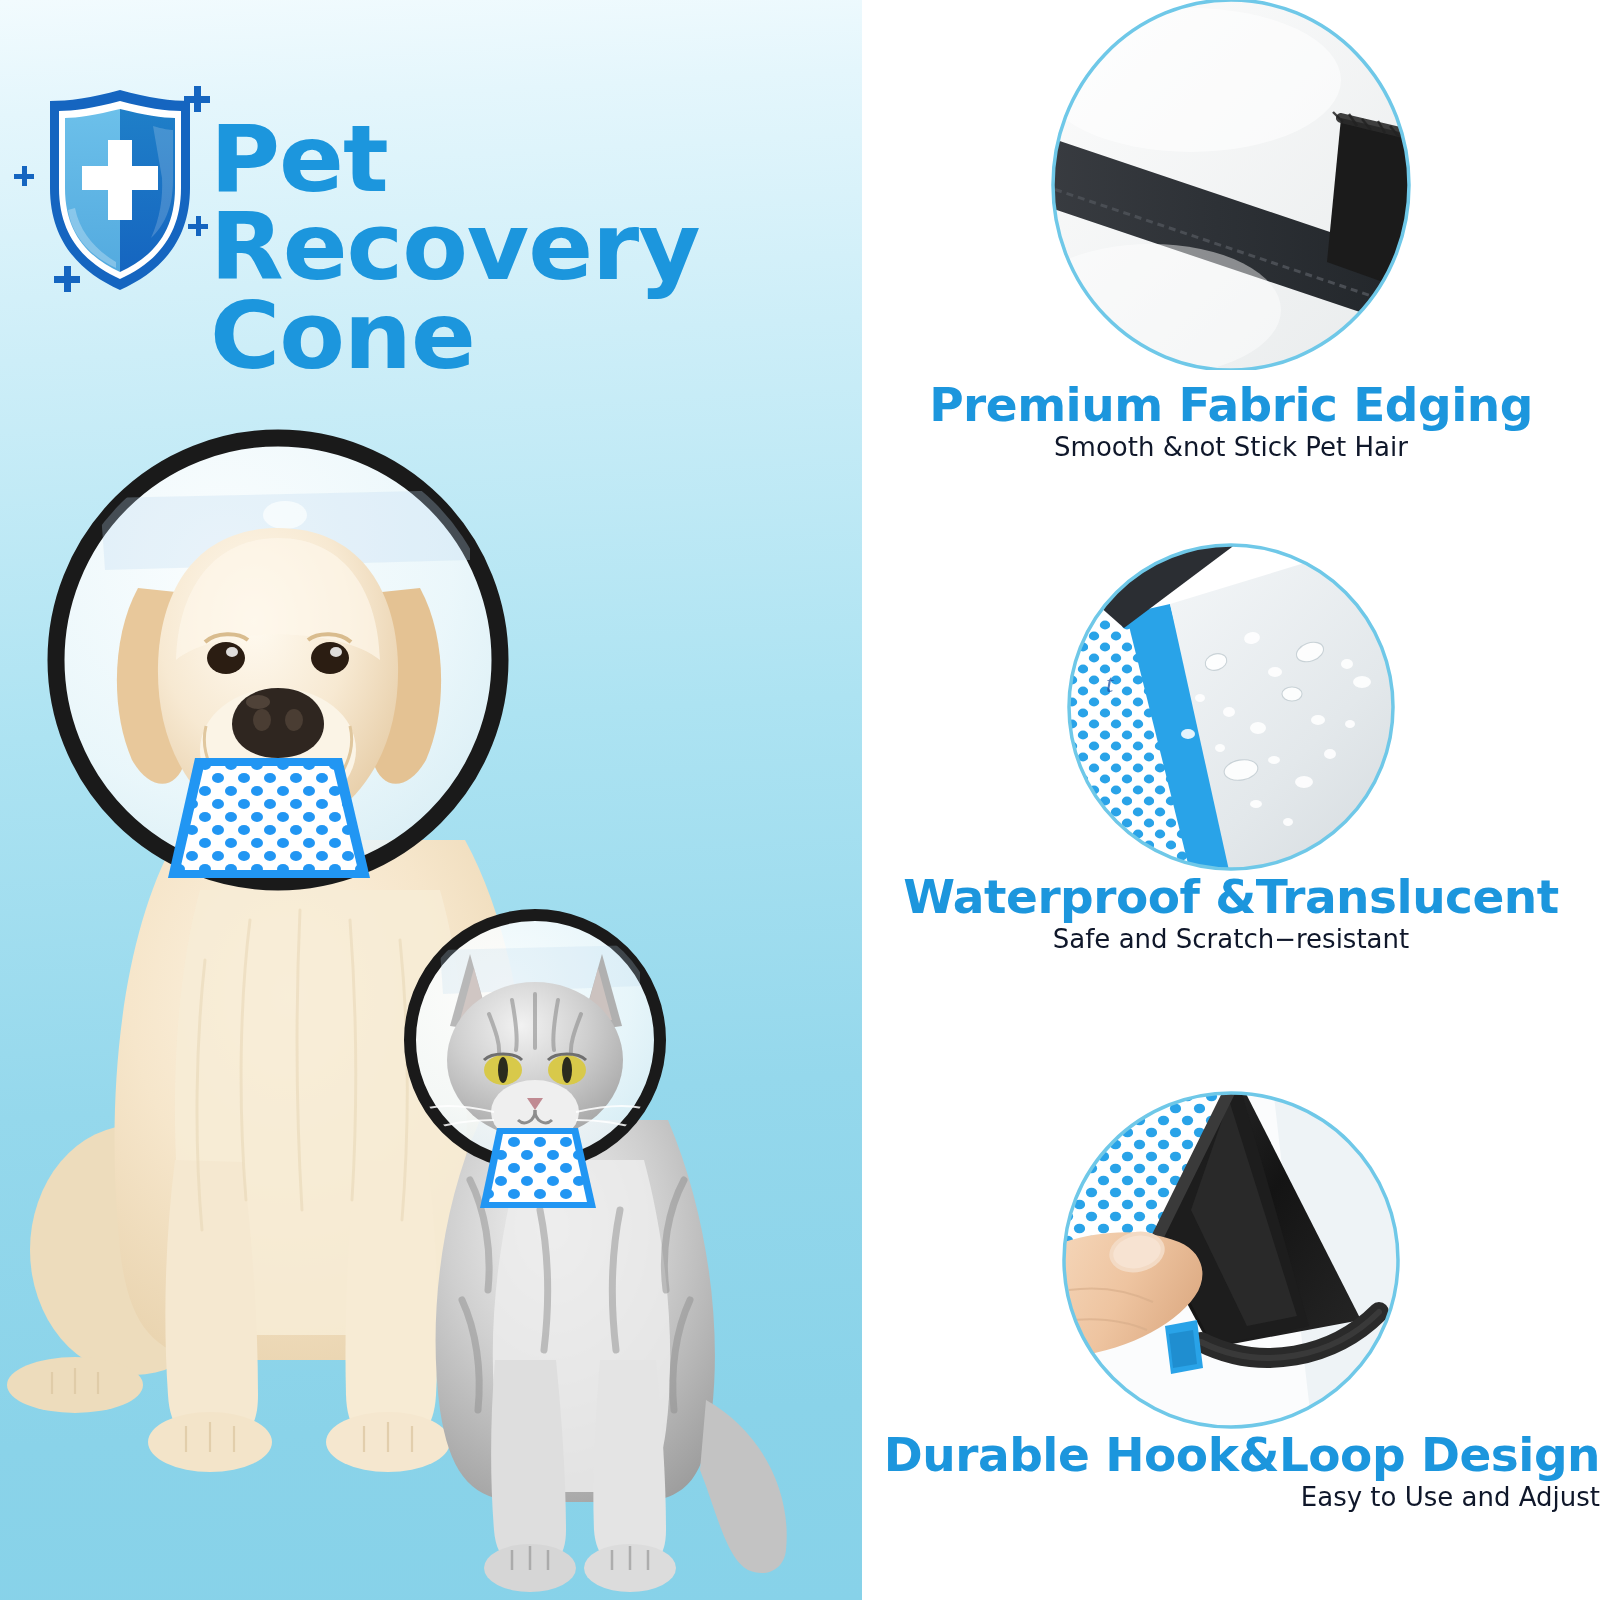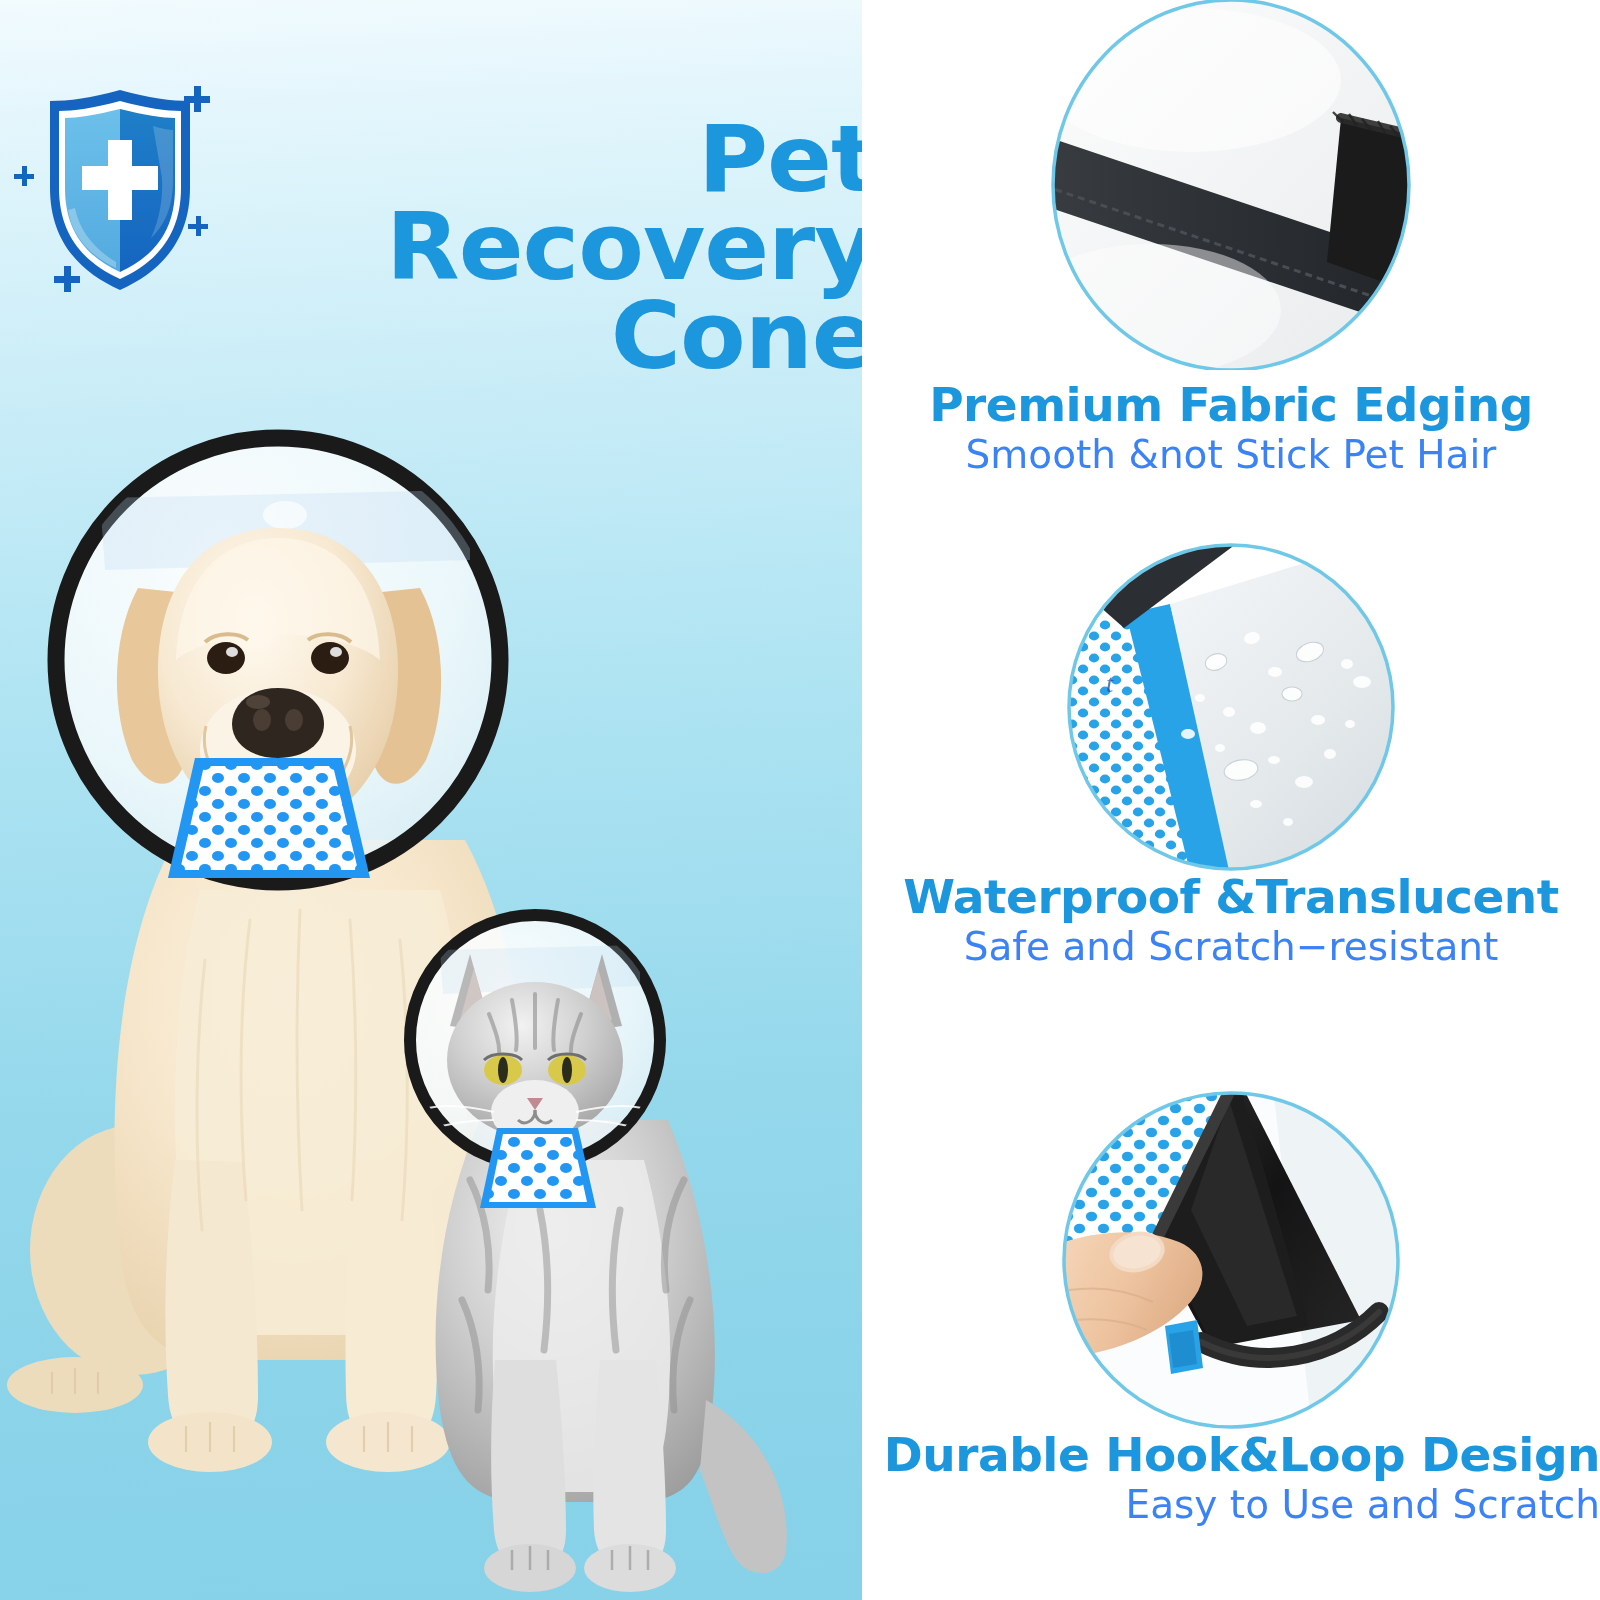--- a/index.html
+++ b/index.html
@@ -17,7 +17,6 @@
     position:absolute; left:0; top:0; width:862px; height:1600px;
     background:linear-gradient(177deg,#f2fbfe 0%, #e4f6fc 7%, #cdeef8 22%, #ade3f2 45%, #95d8ec 68%, #8ad3e9 88%, #87d2e9 100%);
     overflow:hidden;
-    text-align:right;
   }
 
   

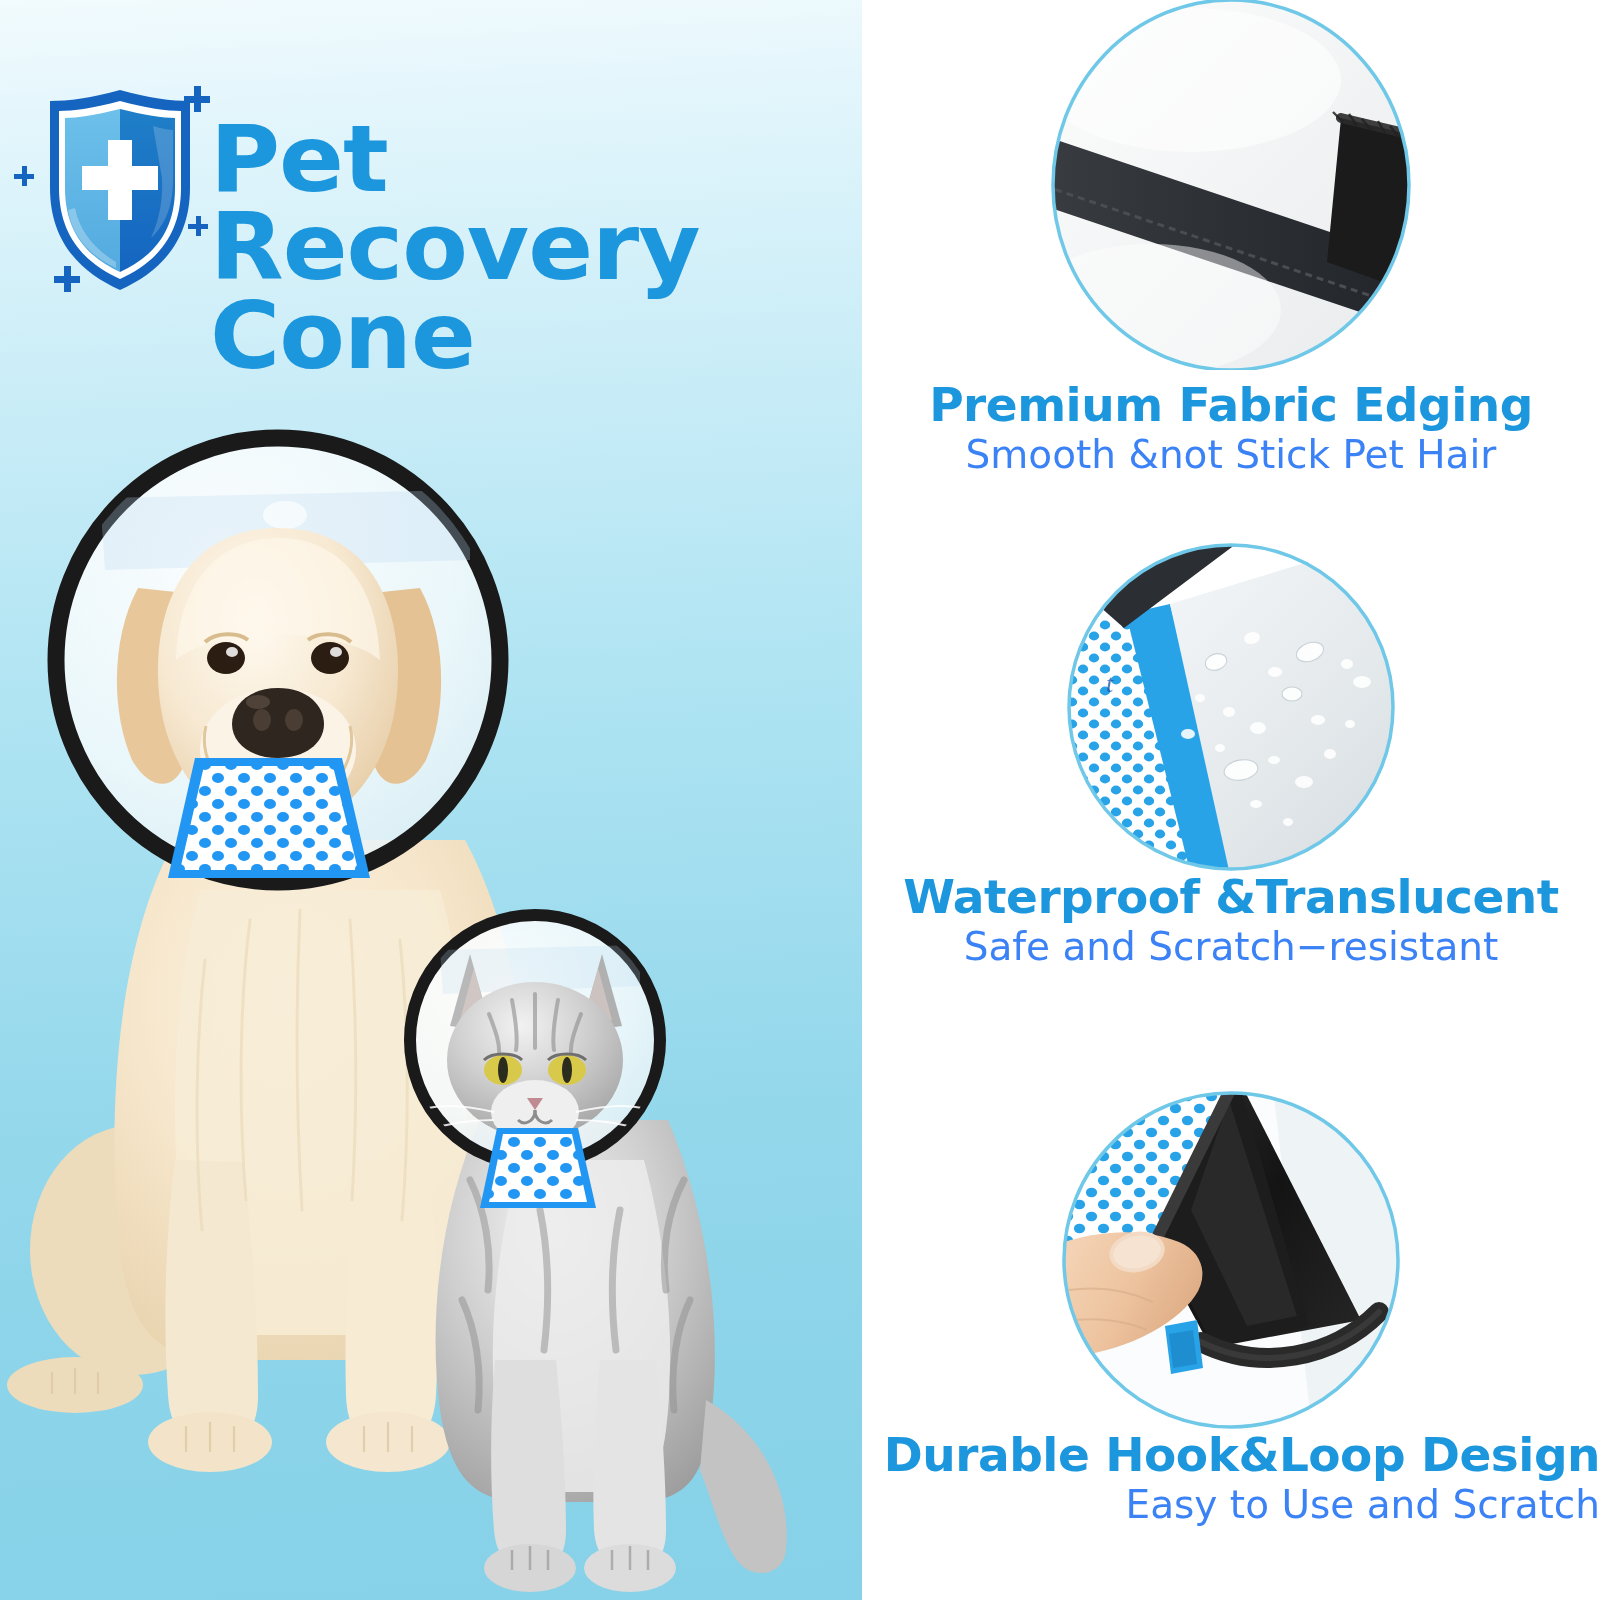--- a/index.html
+++ b/index.html
@@ -62,8 +62,8 @@
   .f-sub{
     font-family:"DejaVu Sans", sans-serif;
     font-weight:normal;
-    font-size:39px;
-    color:#3b82f6;
+    font-size:26px;
+    color:#0f172a;
     line-height:1.15;
     margin-top:4px;
     white-space:nowrap;

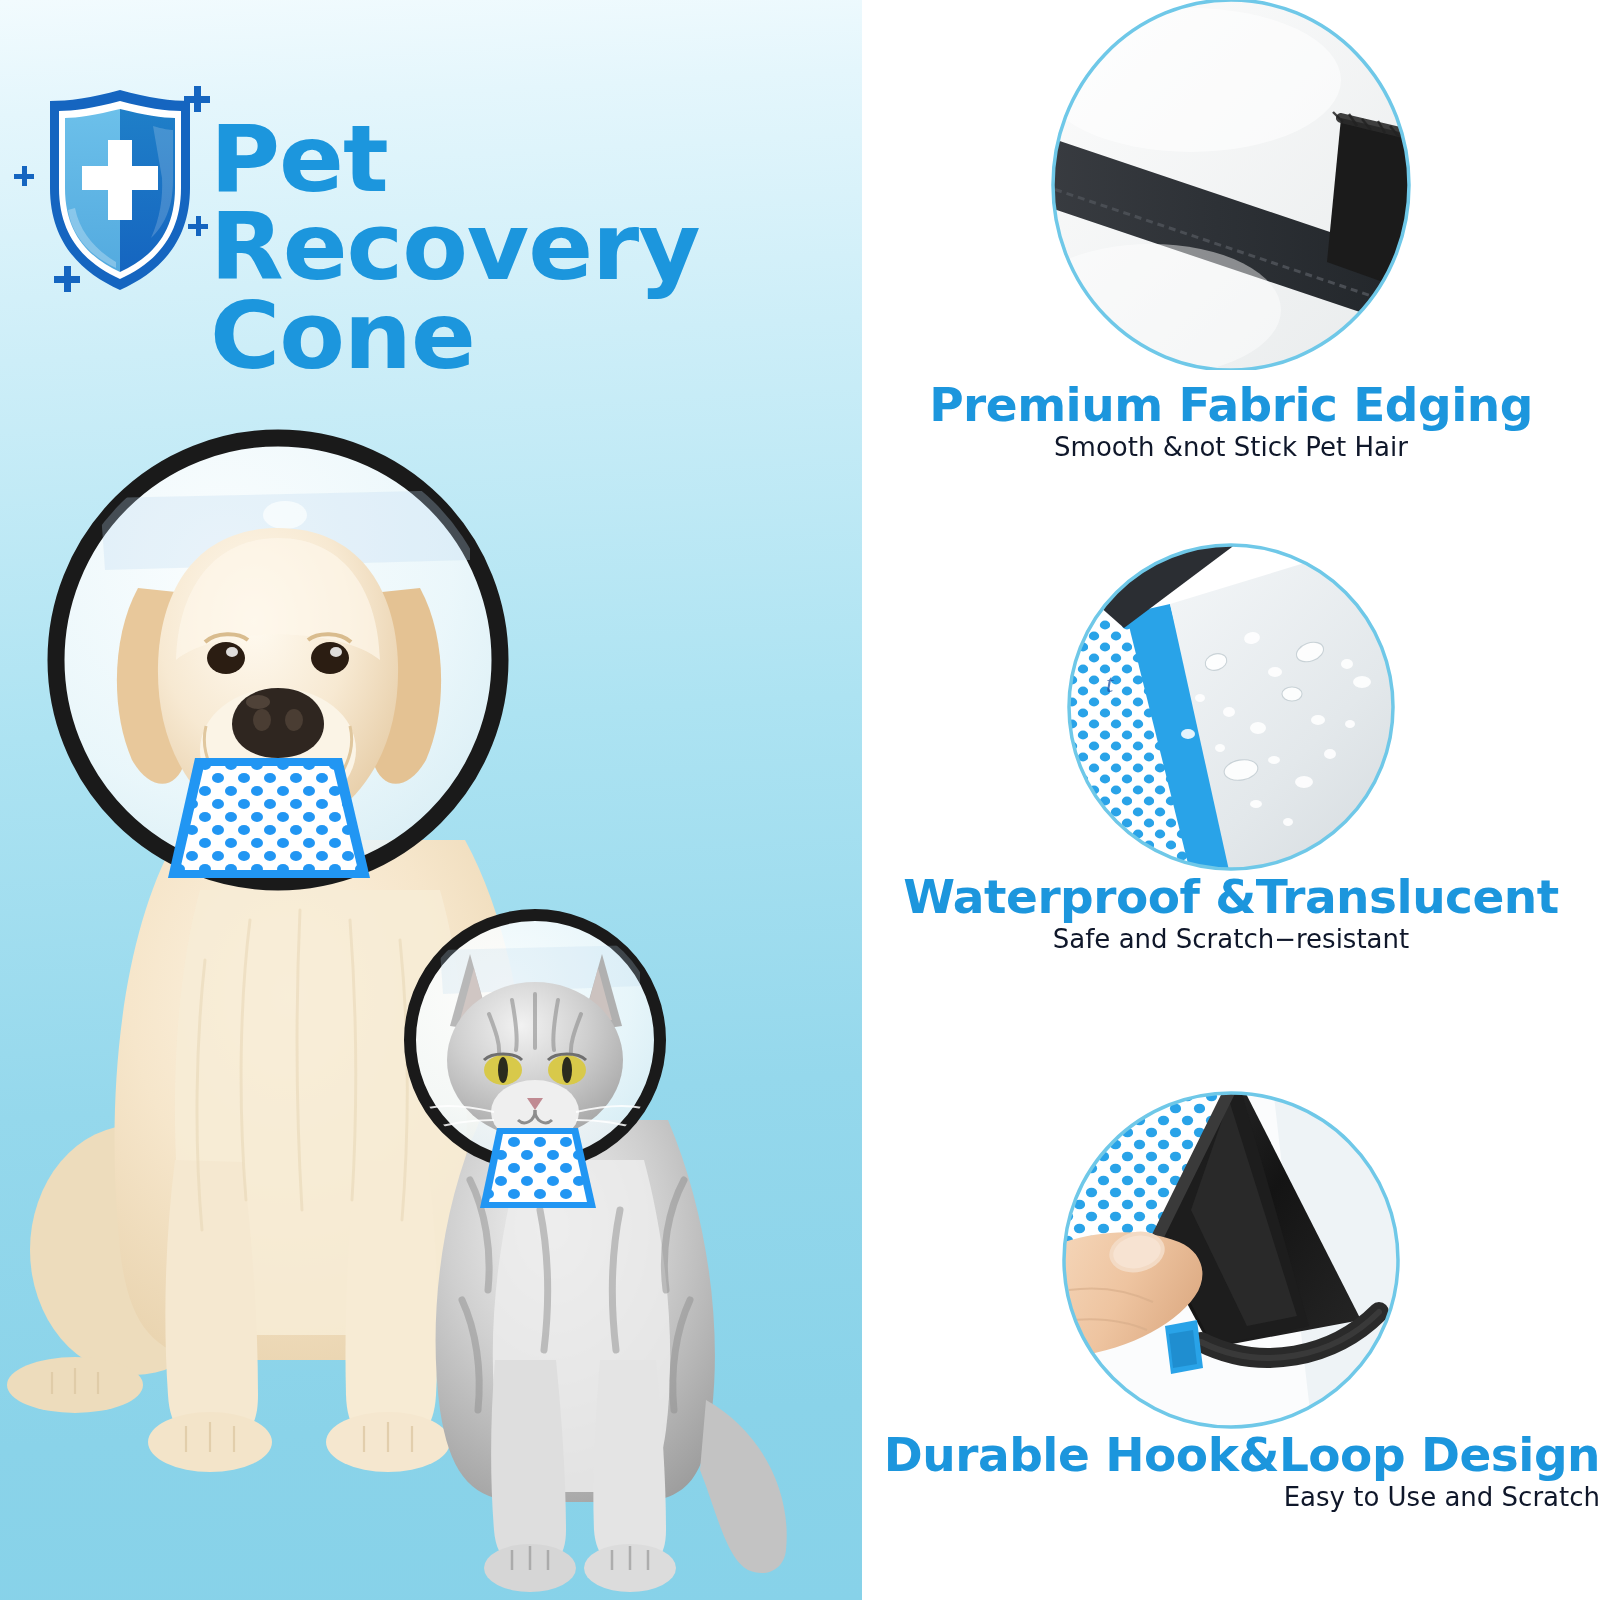--- a/index.html
+++ b/index.html
@@ -530,7 +530,7 @@
       </div>
       <div class="cap">
         <div class="f-title">Durable Hook&amp;Loop Design</div>
-        <div class="f-sub">Easy to Use and Scratch</div>
+        <div class="f-sub">Easy to Use and Adjust</div>
       </div>
     </div>
   </div>

